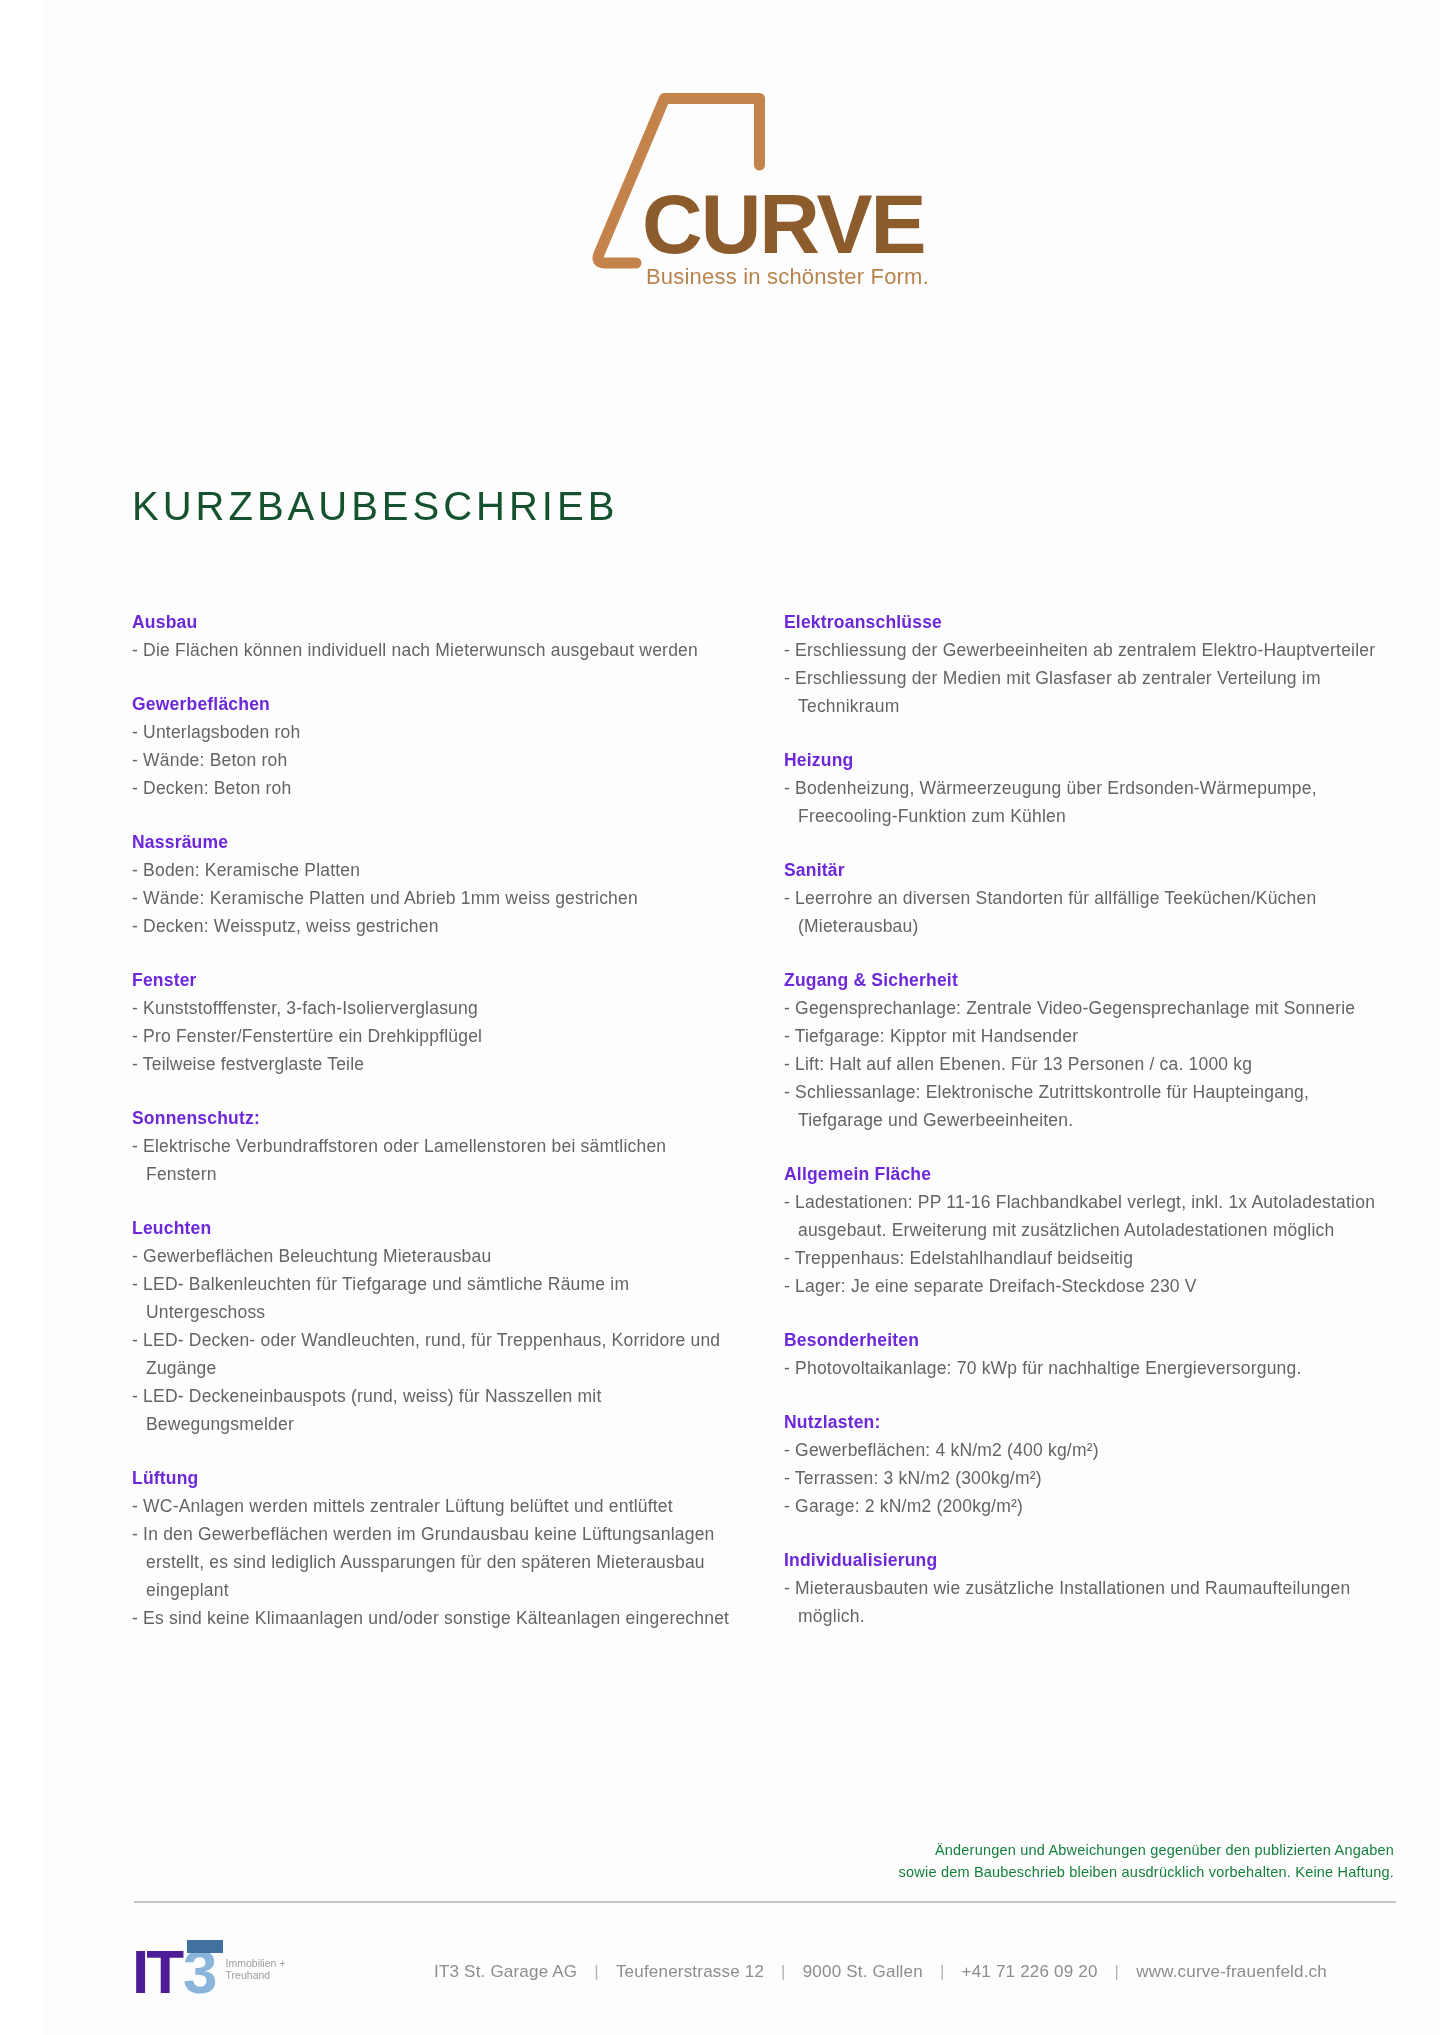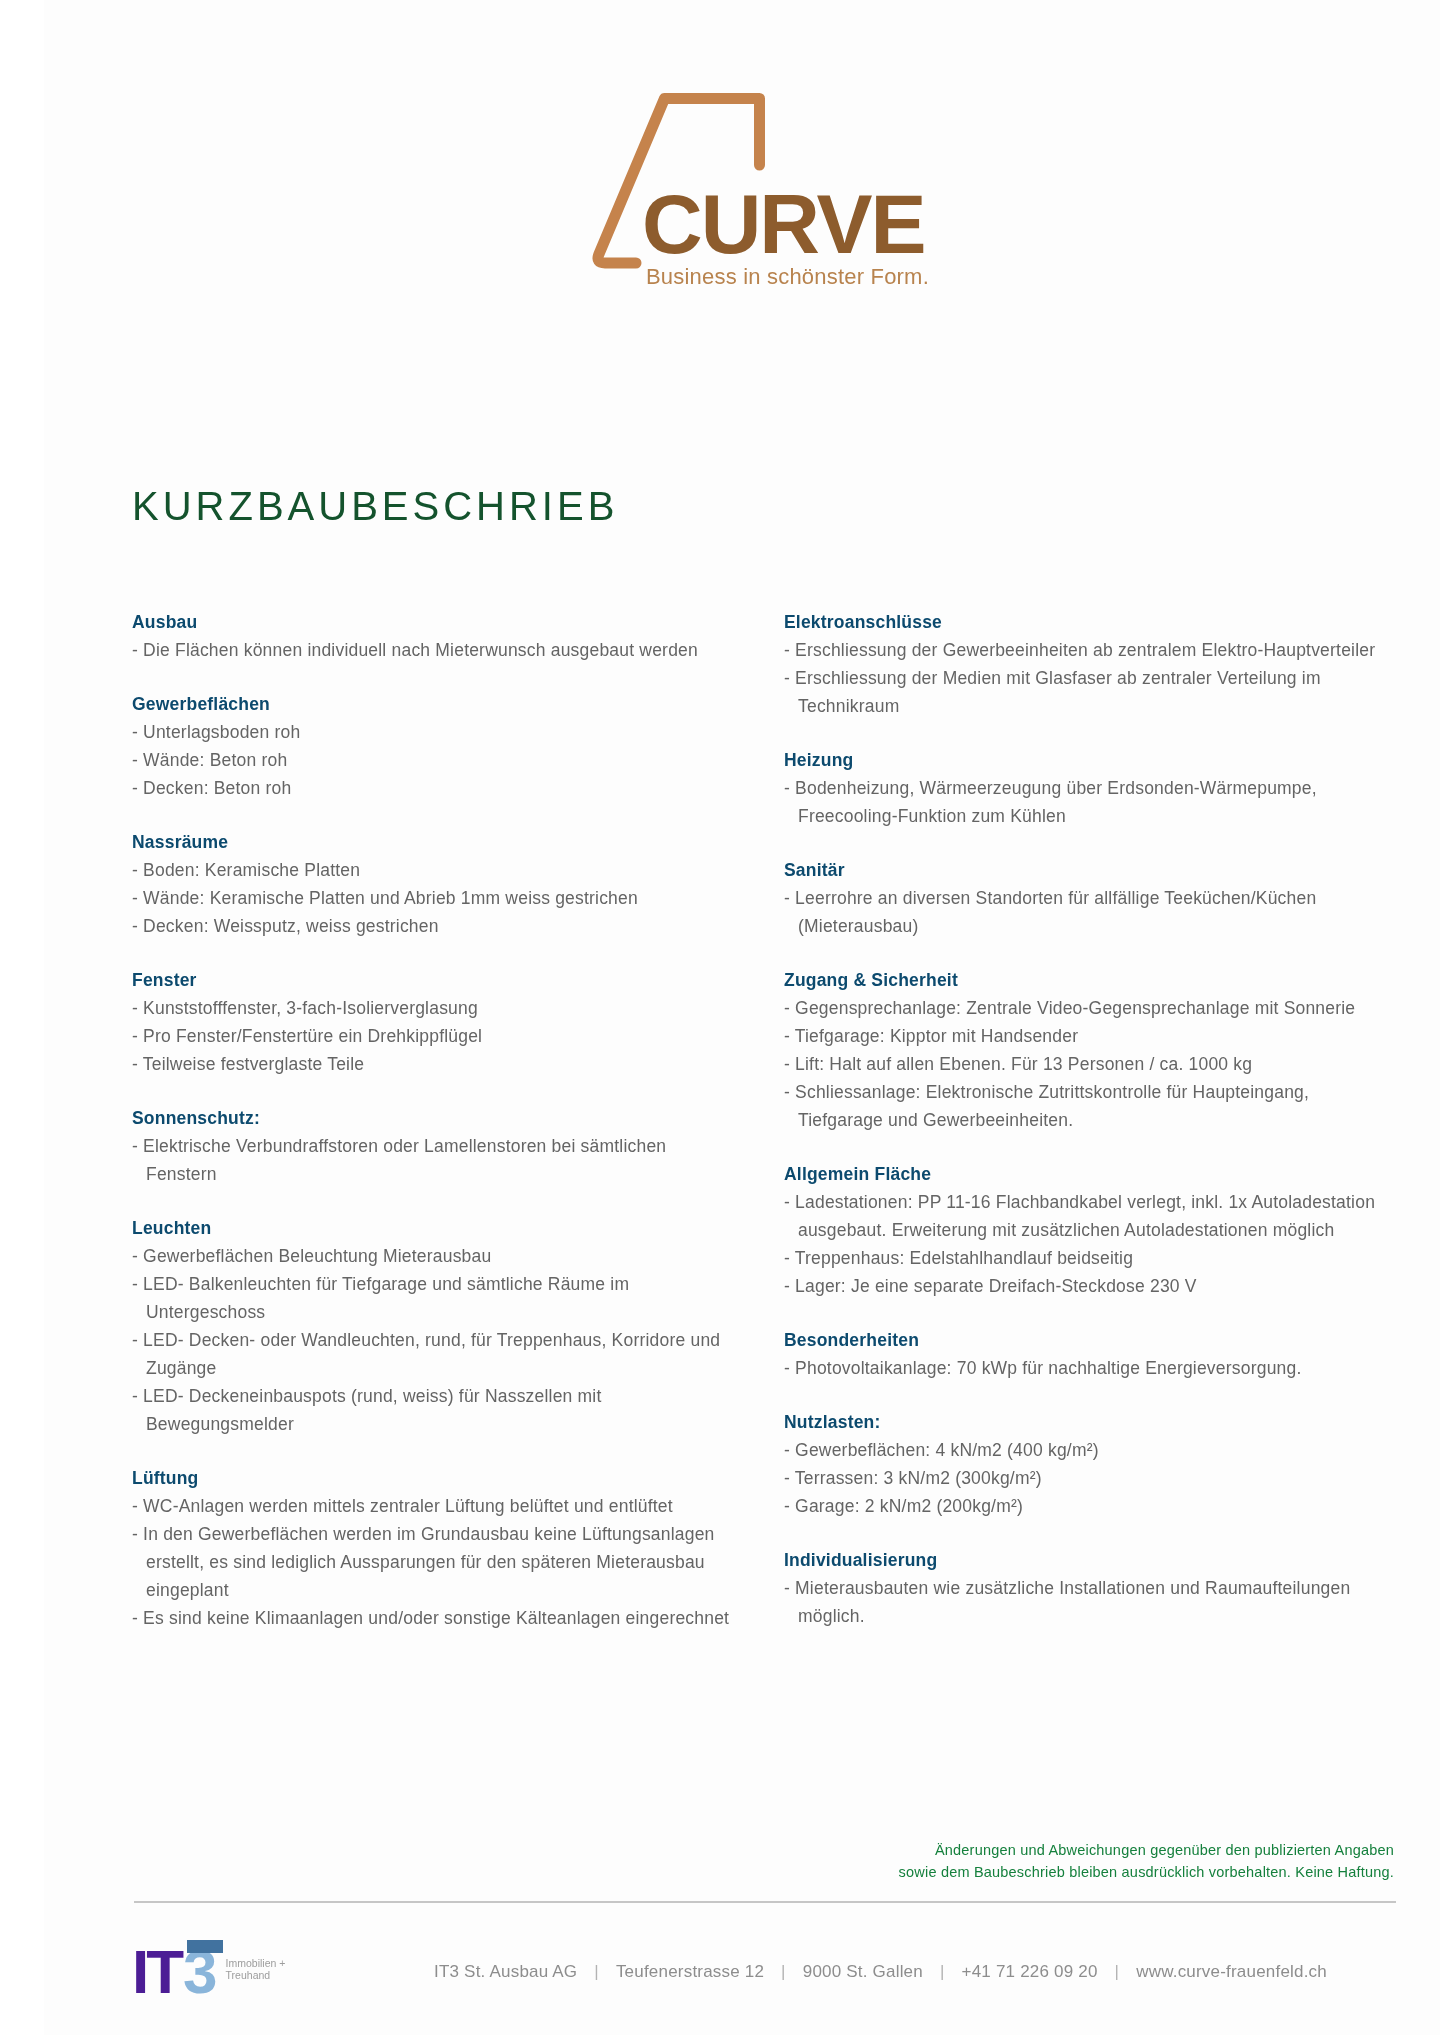--- a/index.html
+++ b/index.html
@@ -26,7 +26,7 @@
   .col-left  { left:88px; }
   .col-right { left:740px; }
   .col section { margin:0 0 26px 0; }
-  .col h3 { margin:0; font-size:17.5px; line-height:28px; font-weight:700; color:#0c4a6e; }
+  .col h3 { margin:0; font-size:17.5px; line-height:28px; font-weight:700; color:#6d28d9; }
   .col .intro { }
   .col .li { padding-left:14px; text-indent:-14px; }
 

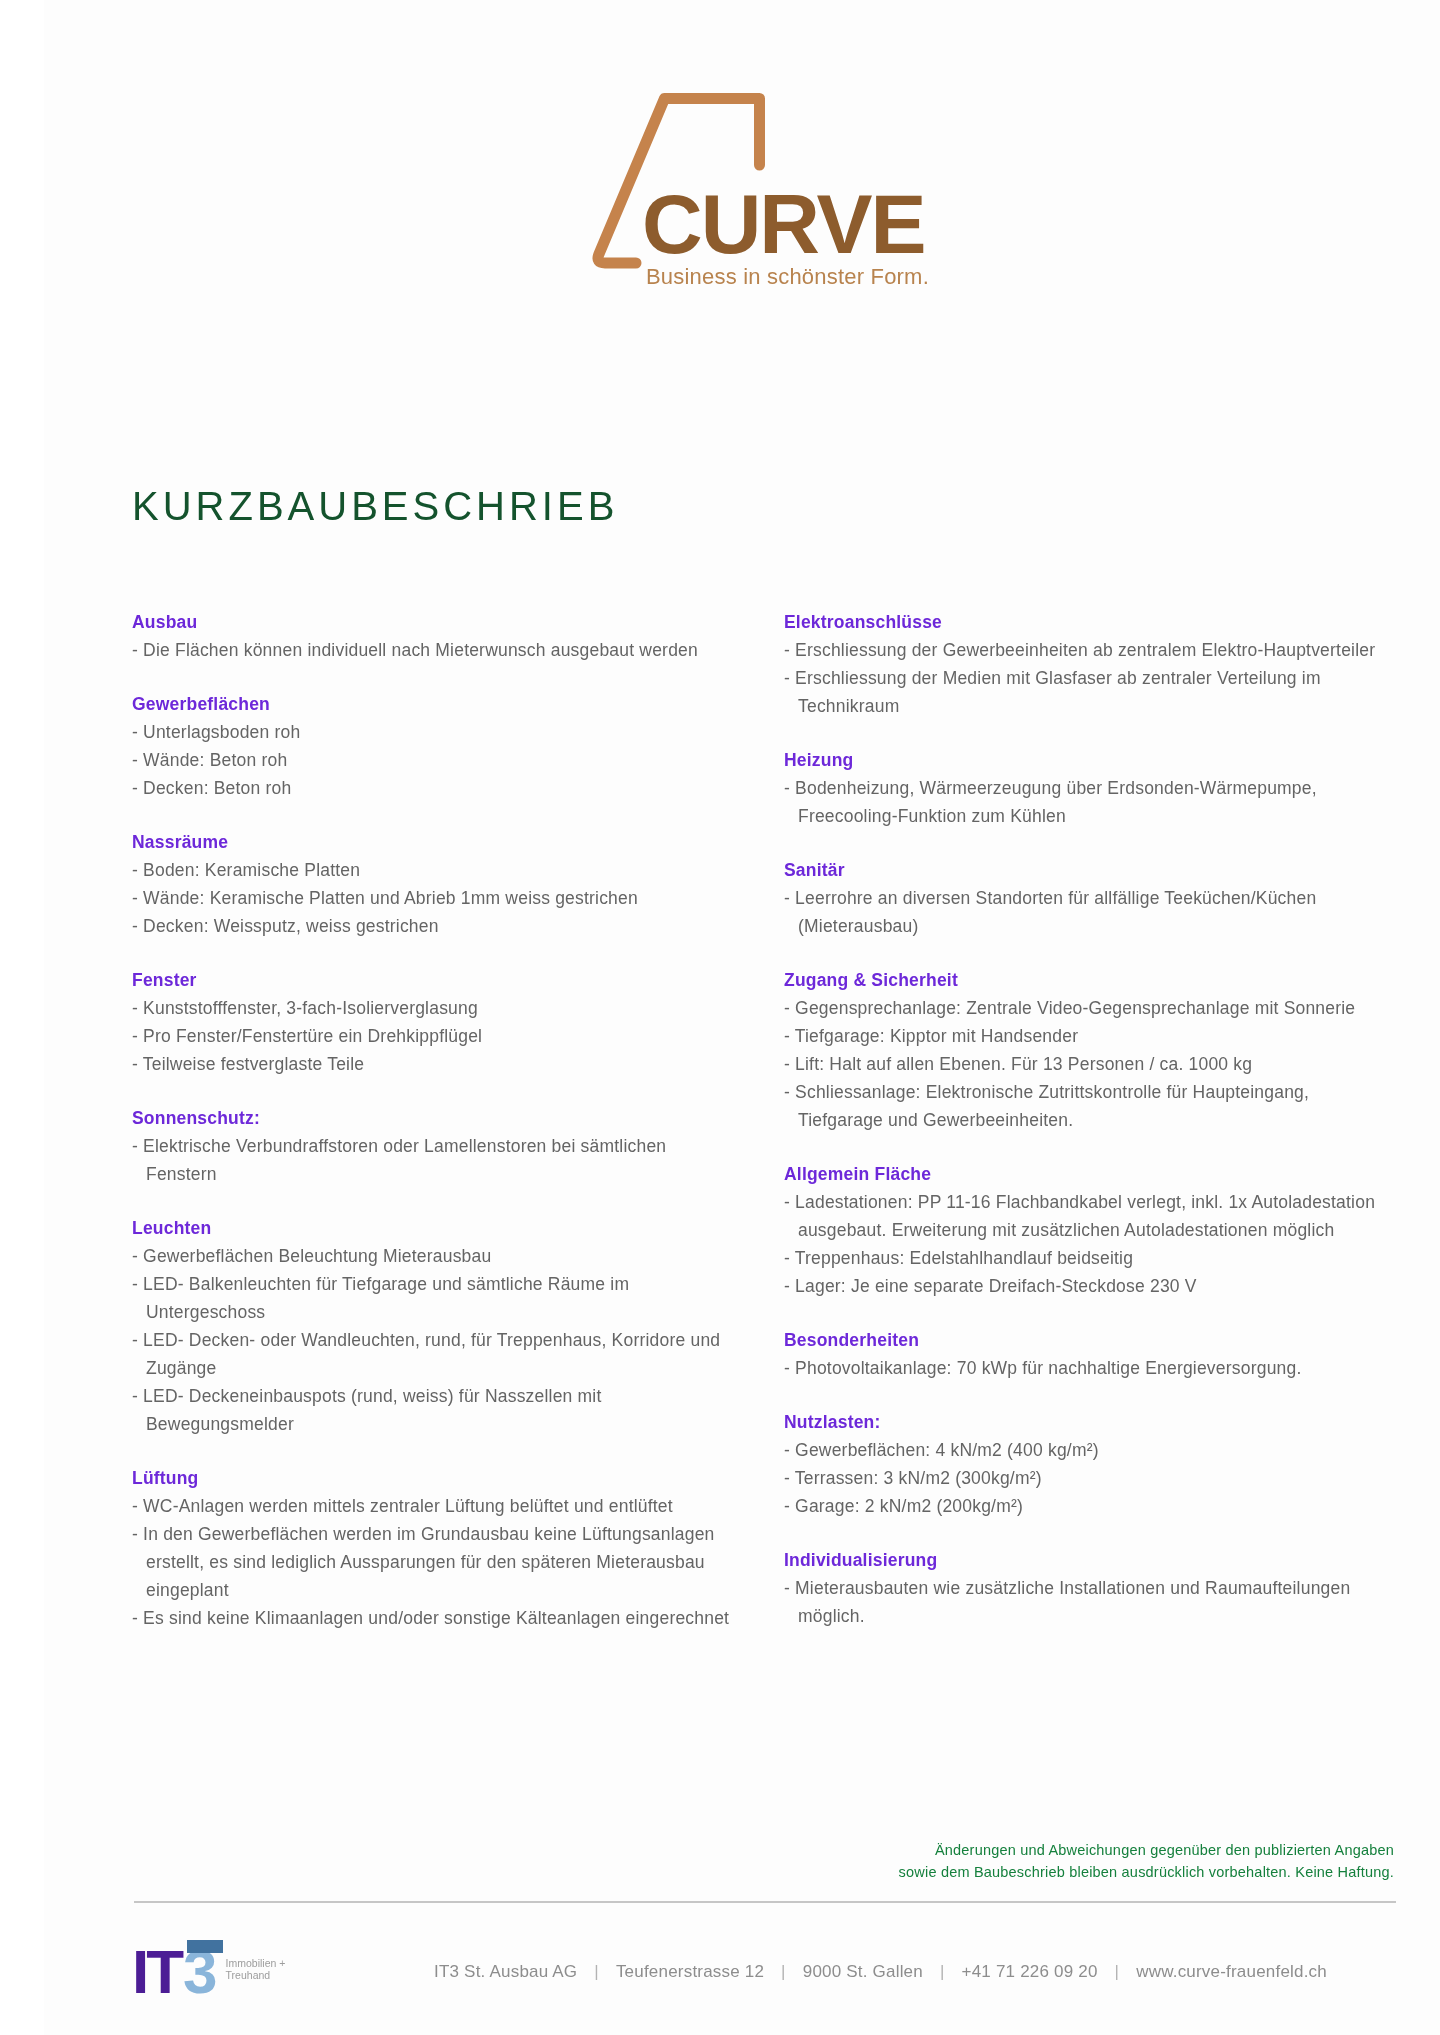--- a/index.html
+++ b/index.html
@@ -168,7 +168,7 @@
         <span>Treuhand</span>
       </span>
     </div>
-    <div class="footer-line" id="footer-line"><span>IT3 St. Ausbau AG</span><span class="sep">|</span><span>Teufenerstrasse 12</span><span class="sep">|</span><span>9000 St. Gallen</span><span class="sep">|</span><span>+41 71 226 09 20</span><span class="sep">|</span><span>www.curve-frauenfeld.ch</span></div>
+    <div class="footer-line" id="footer-line"><span>IT3 St. Garage AG</span><span class="sep">|</span><span>Teufenerstrasse 12</span><span class="sep">|</span><span>9000 St. Gallen</span><span class="sep">|</span><span>+41 71 226 09 20</span><span class="sep">|</span><span>www.curve-frauenfeld.ch</span></div>
   </div>
 
 </div>

